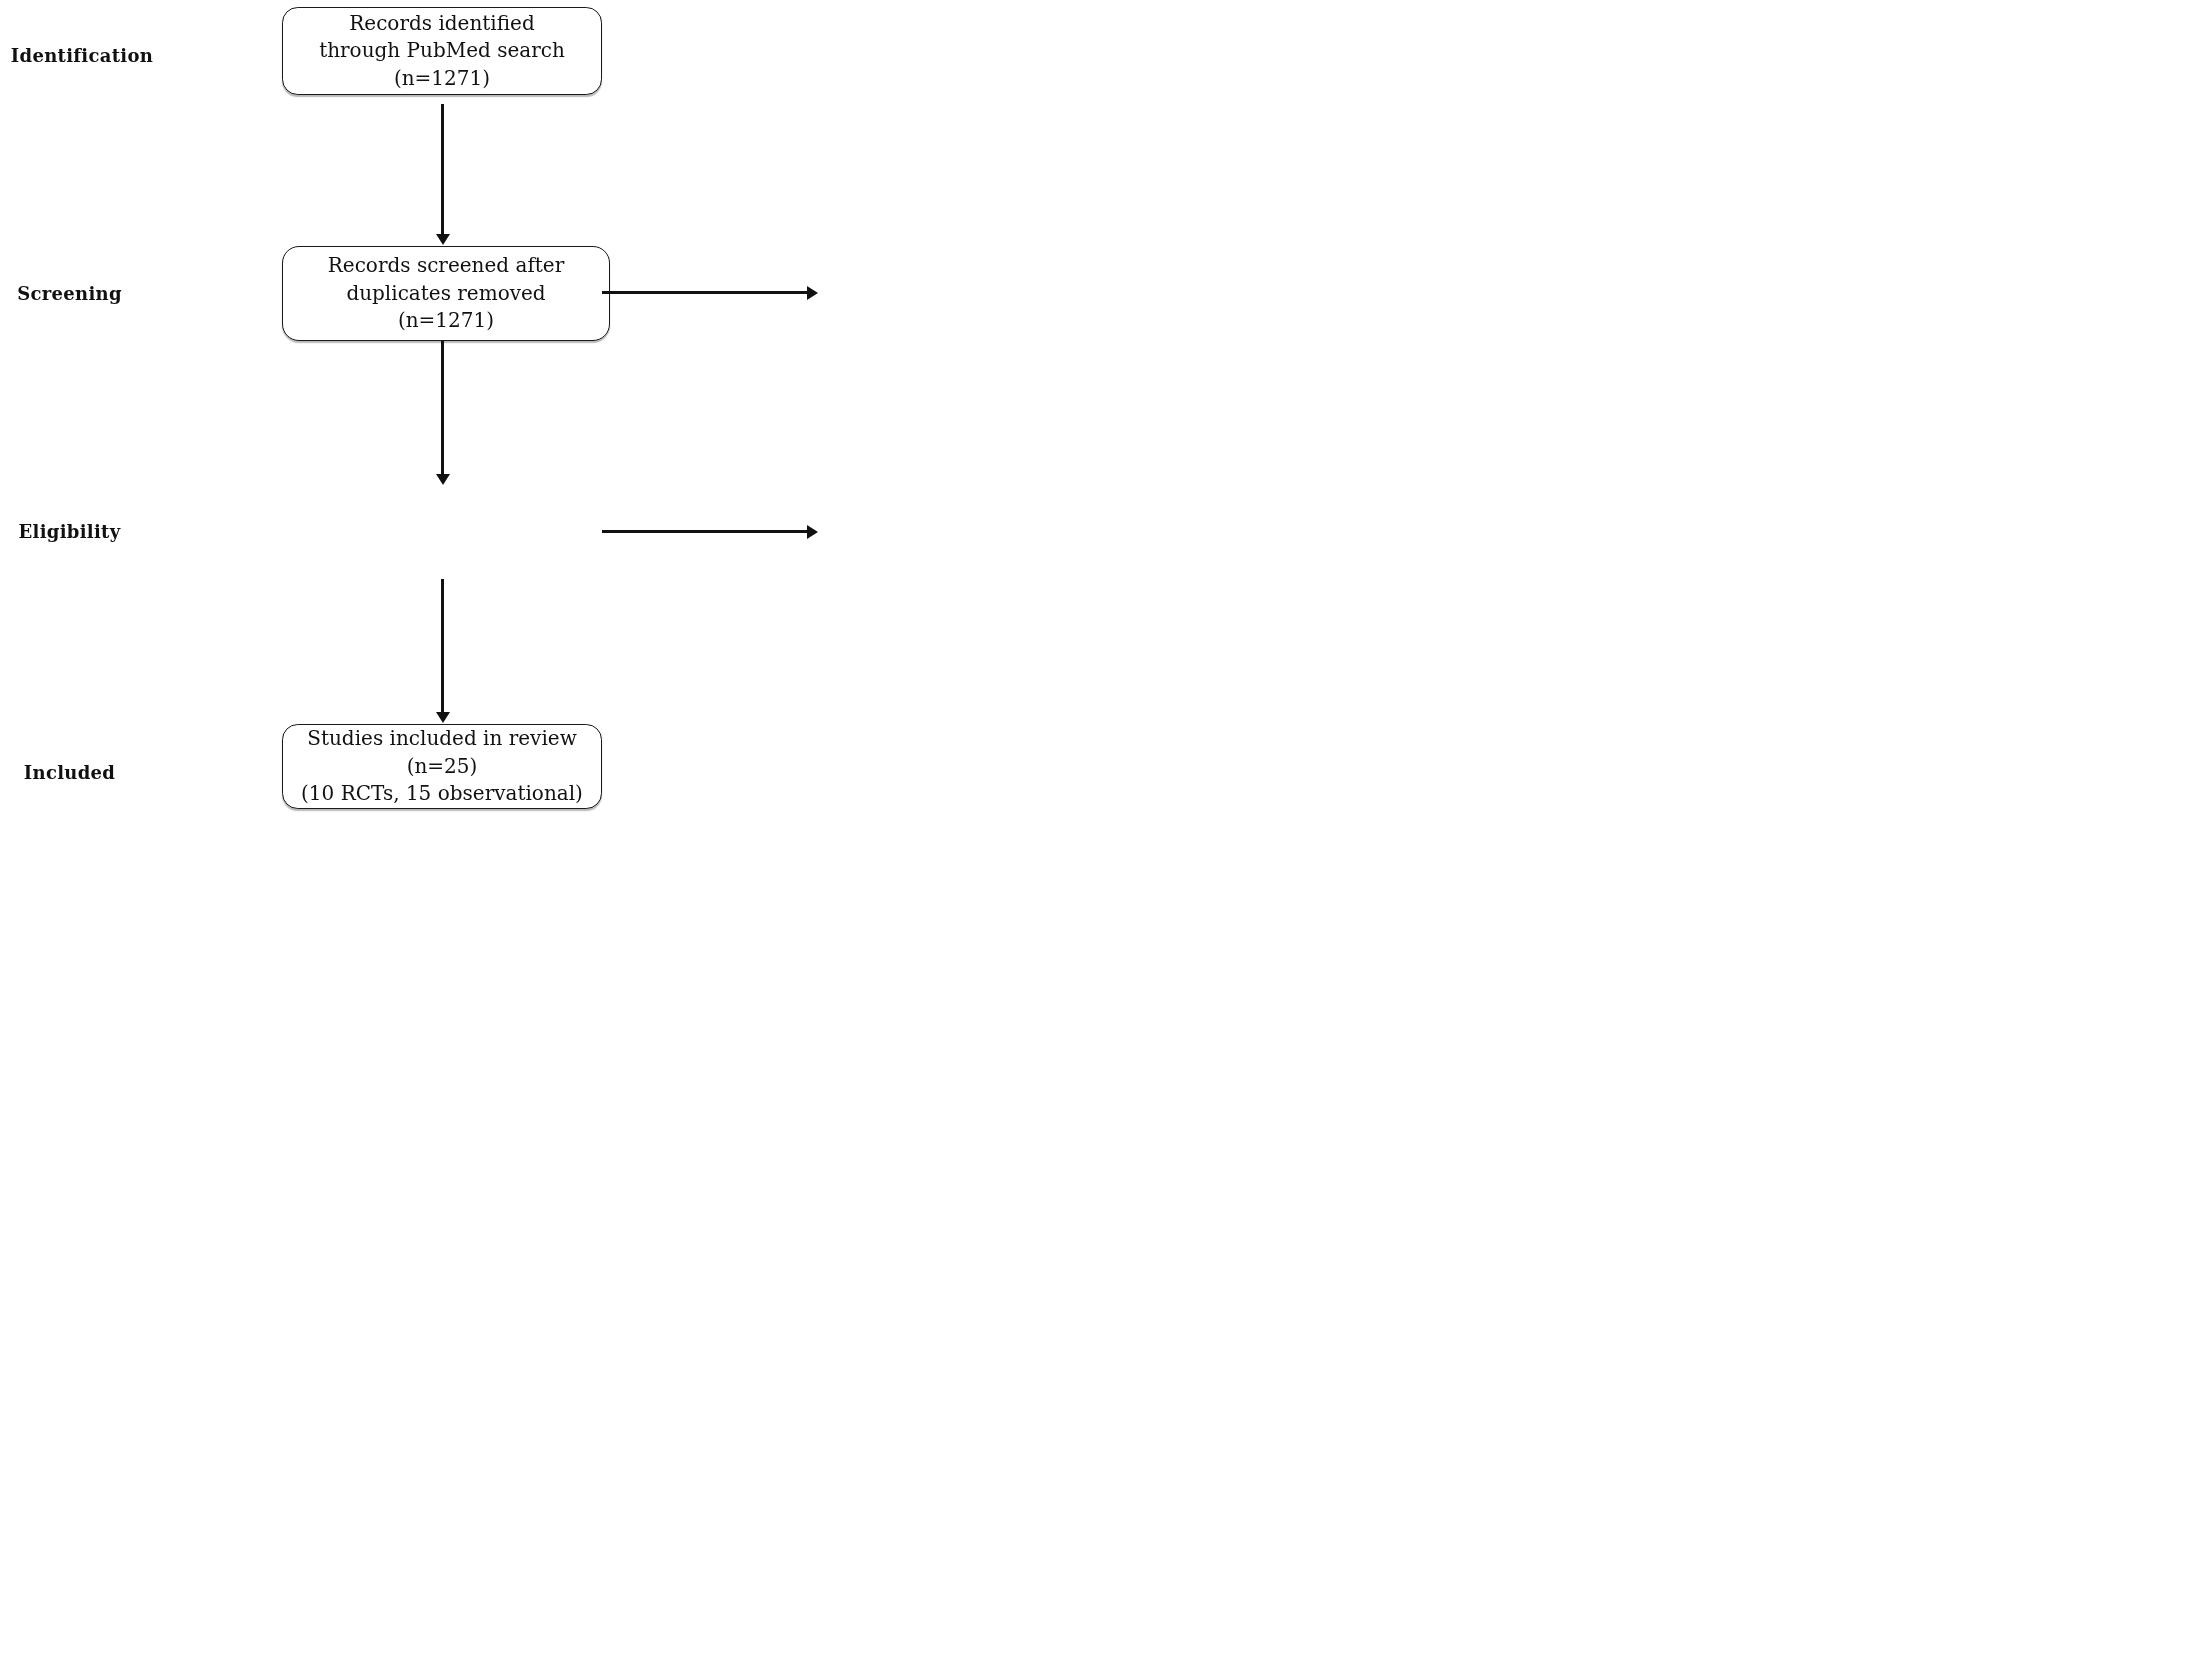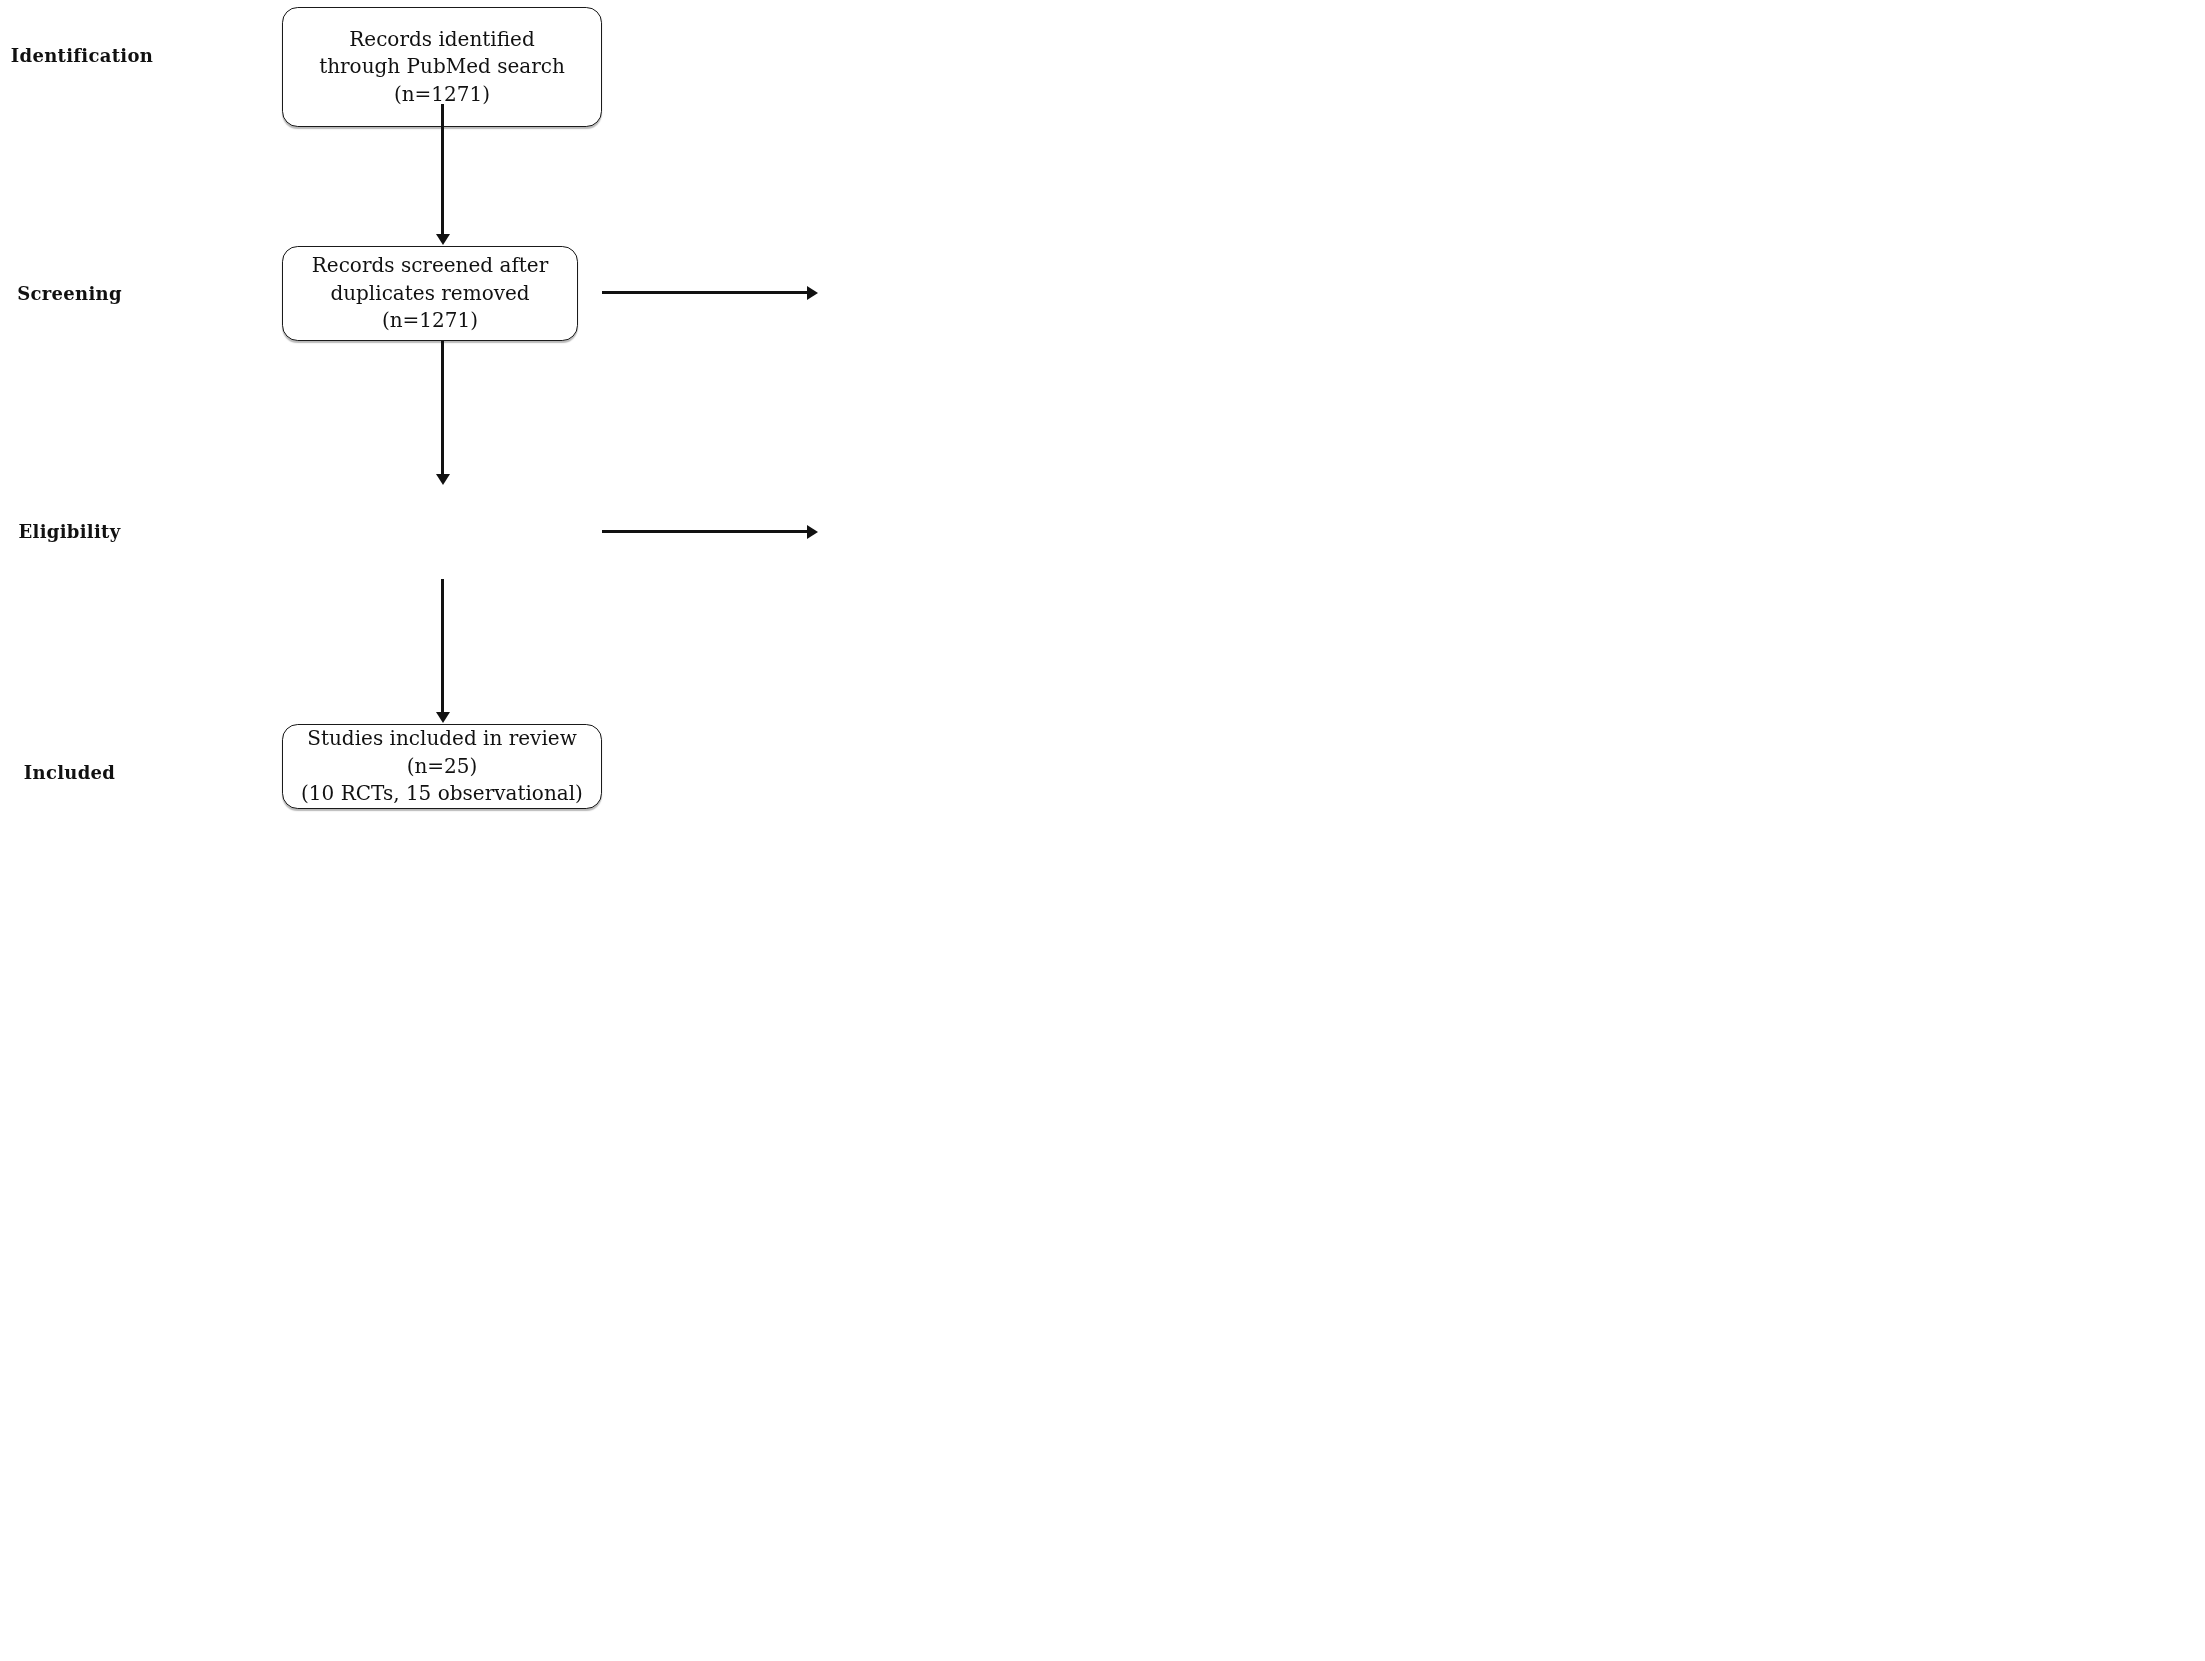--- a/index.html
+++ b/index.html
@@ -70,7 +70,7 @@
   <div class="stage-label" style="top:518px;">Eligibility</div>
   <div class="stage-label" style="top:759px;">Included</div>
 
-  <div class="flow-box main" style="left:282px;top:7.2px;width:320px;height:120px;">
+  <div class="flow-box main" style="left:282px;top:7.2px;width:320px;height:88px;">
     <div class="box-text">Records identified
 through PubMed search
 (n=1271)</div>

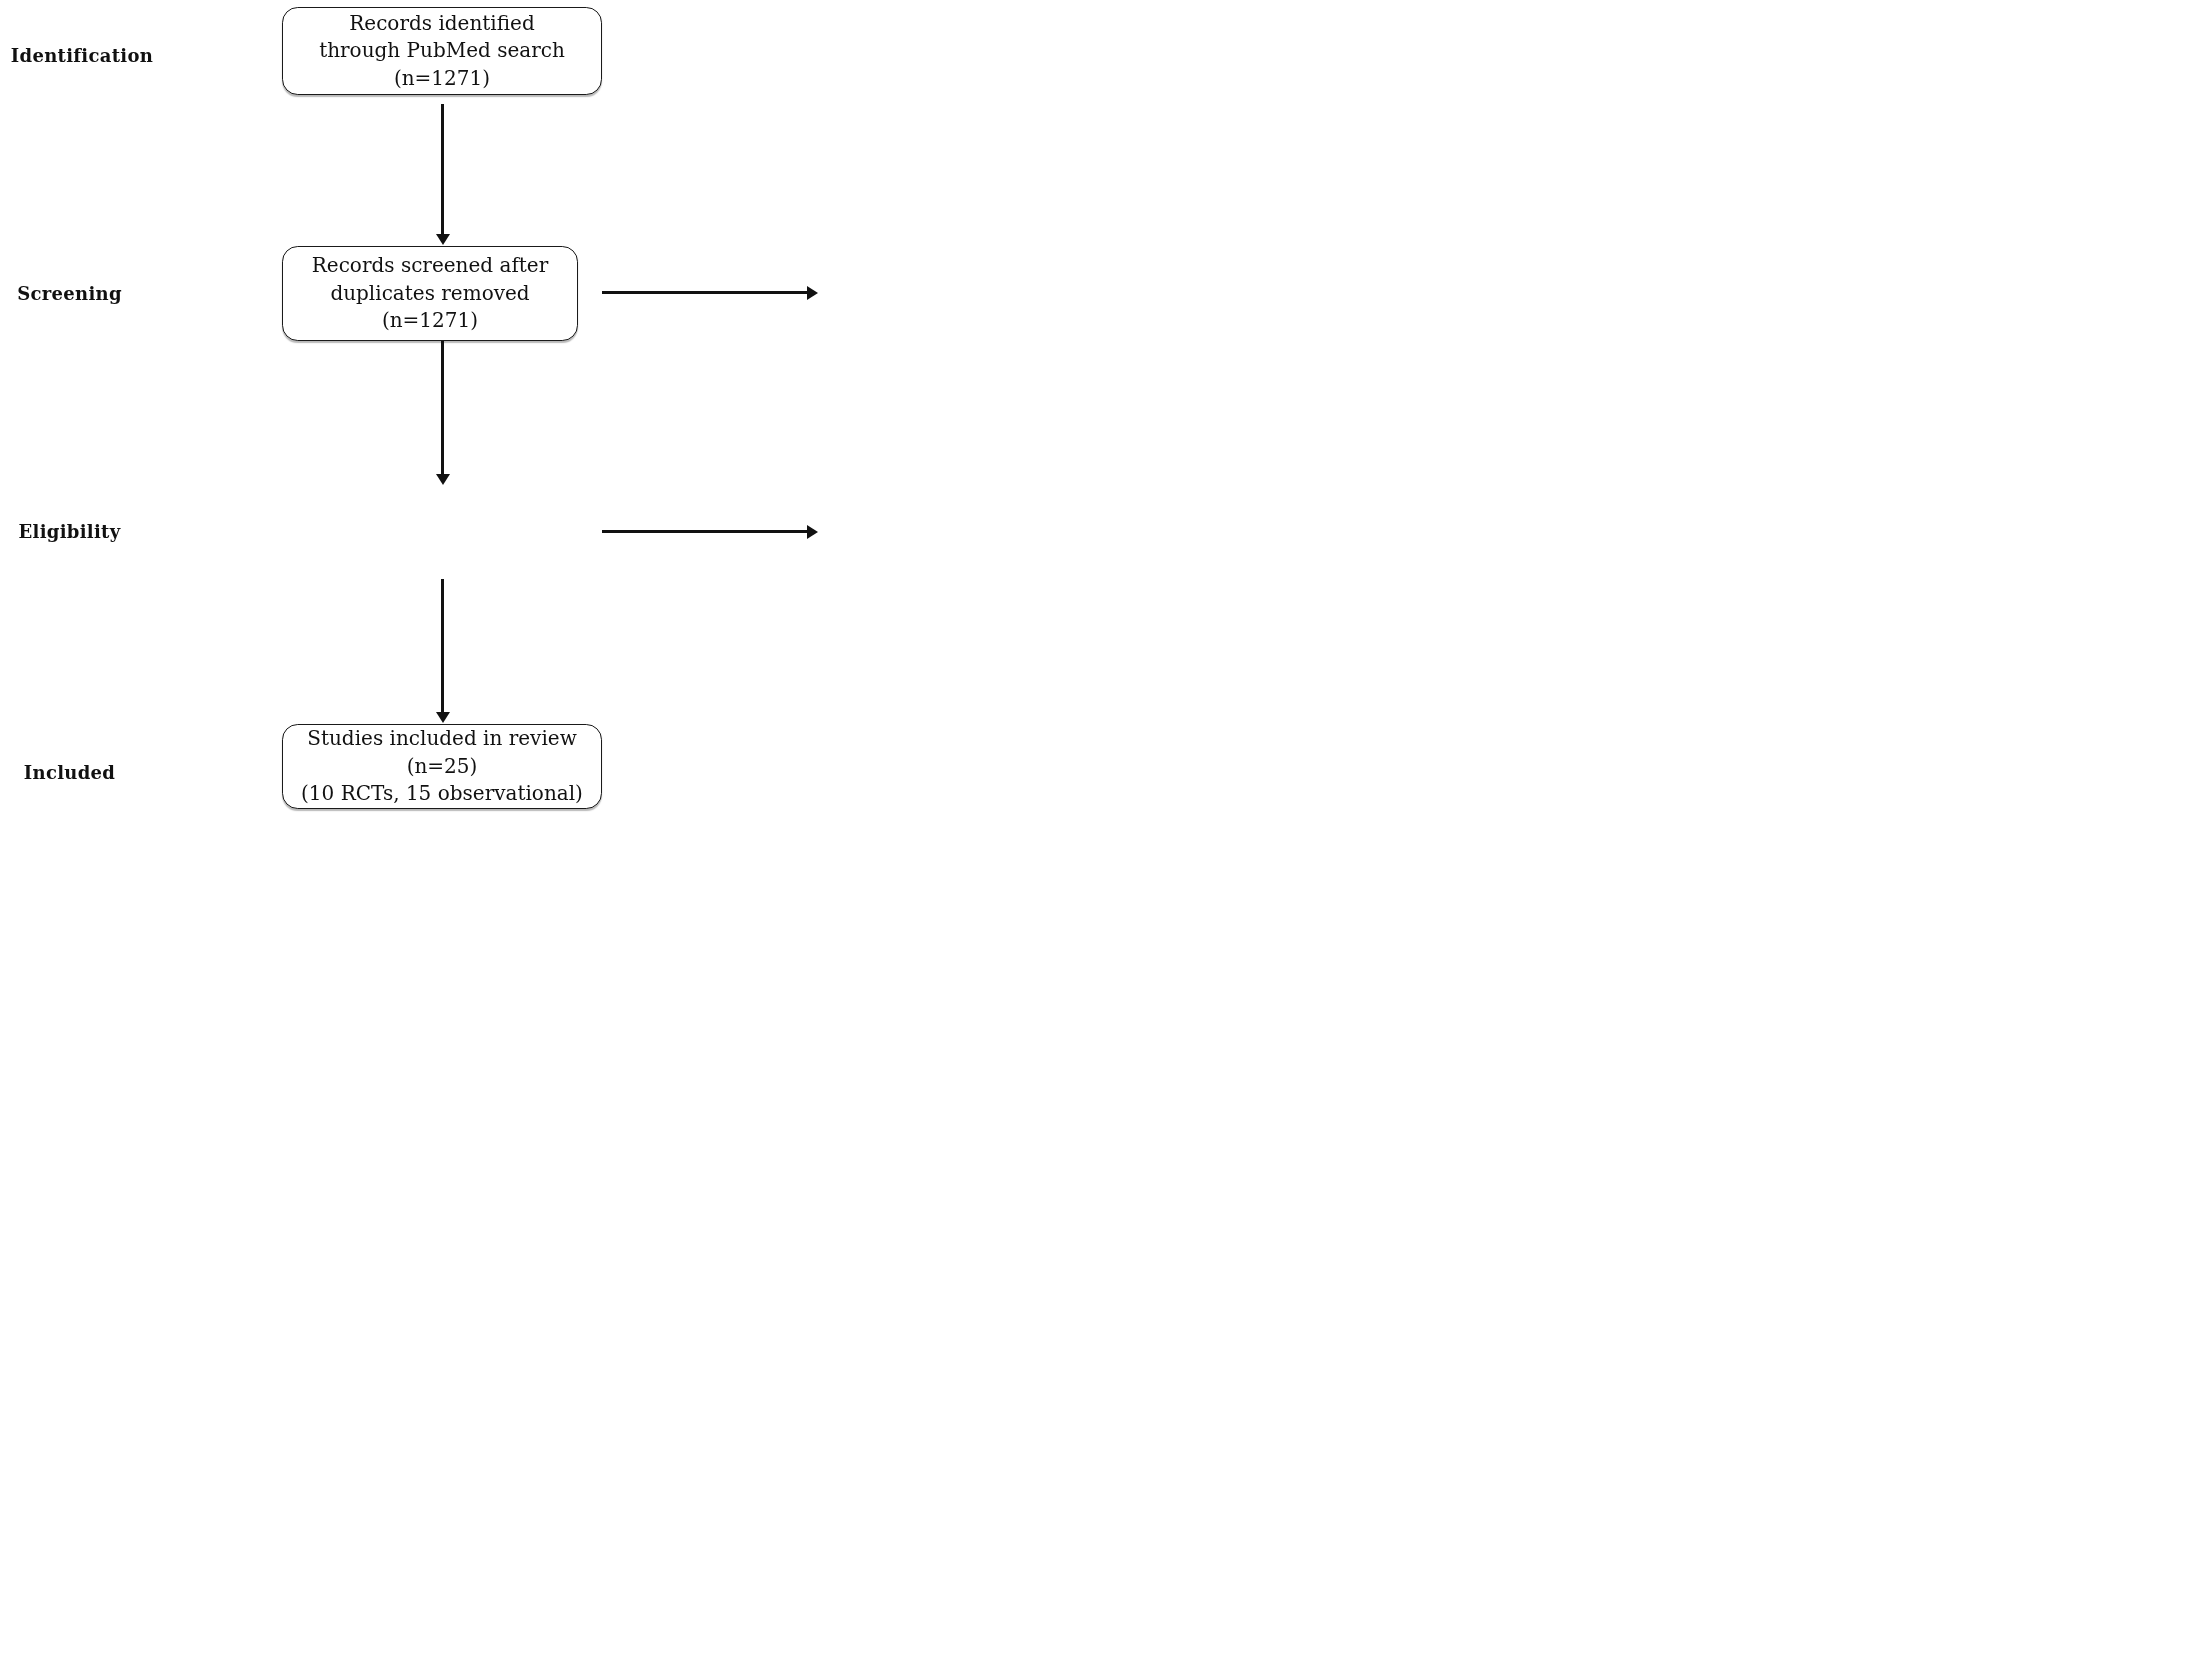--- a/index.html
+++ b/index.html
@@ -76,7 +76,7 @@
 (n=1271)</div>
   </div>
 
-  <div class="flow-box main" style="left:282px;top:246px;width:296px;height:95px;">
+  <div class="flow-box main" style="left:282px;top:246px;width:328px;height:95px;border-radius:17px;">
     <div class="box-text">Records screened after
 duplicates removed
 (n=1271)</div>

